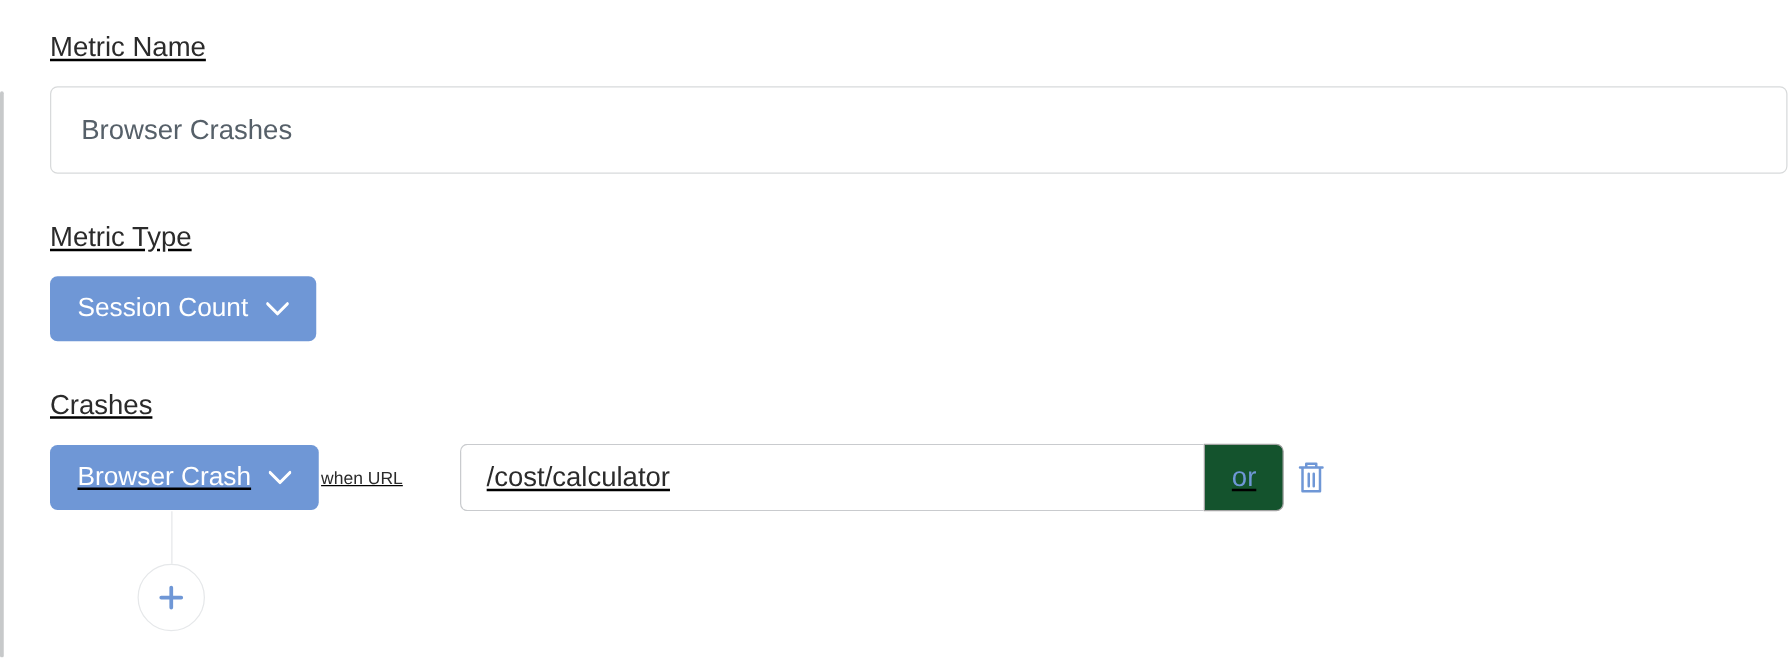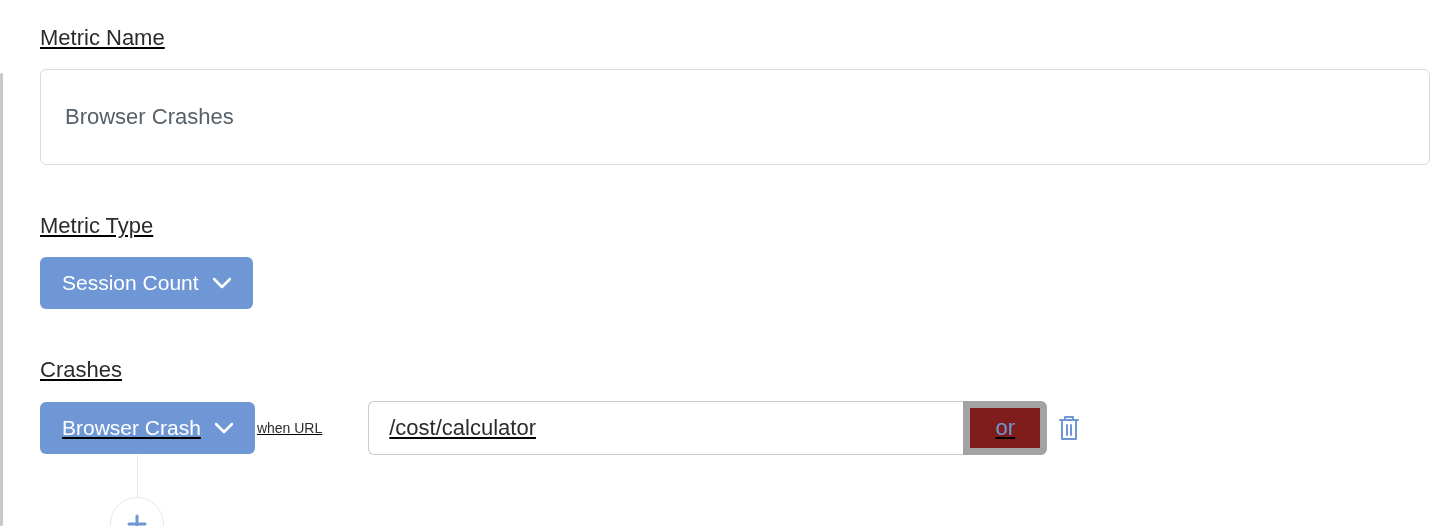--- a/index.html
+++ b/index.html
@@ -37,7 +37,7 @@
     .text-input {
       width: 100%;
       max-width: 1390px;
-      height: 96px;
+      height: 70px;
       border: 1px solid #d8dadb;
       border-radius: 6px;
       padding: 0 24px;

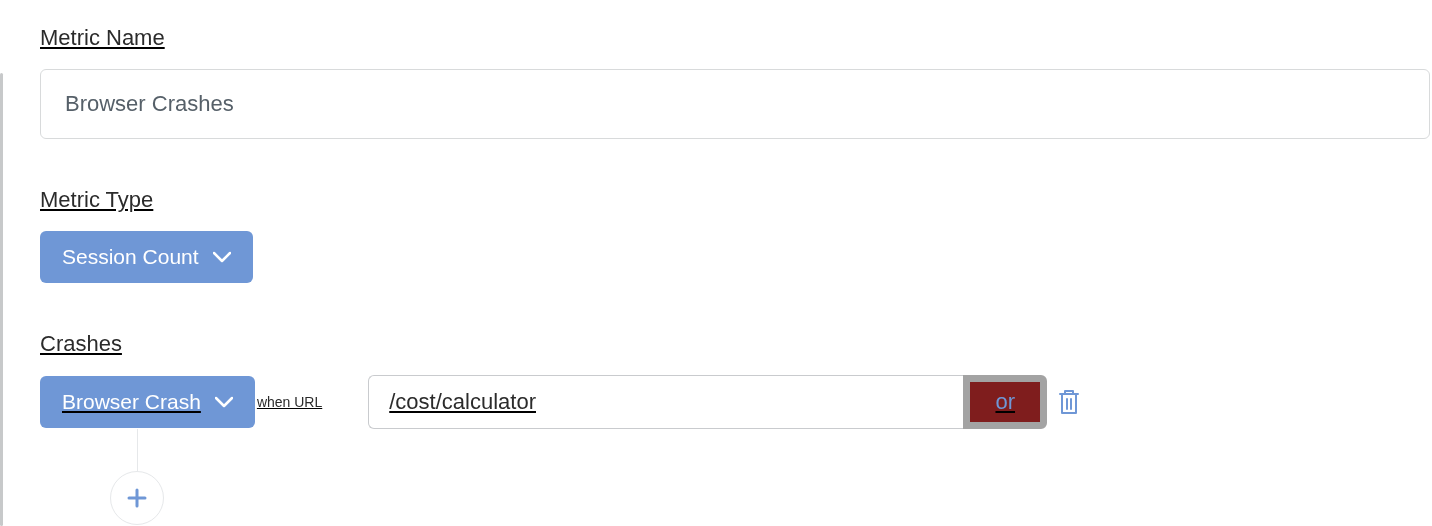--- a/index.html
+++ b/index.html
@@ -47,7 +47,7 @@
       background: #fff;
     }
     .section-gap {
-      margin-top: 48px;
+      margin-top: 38px;
     }
     .dropdown-btn {
       display: inline-flex;

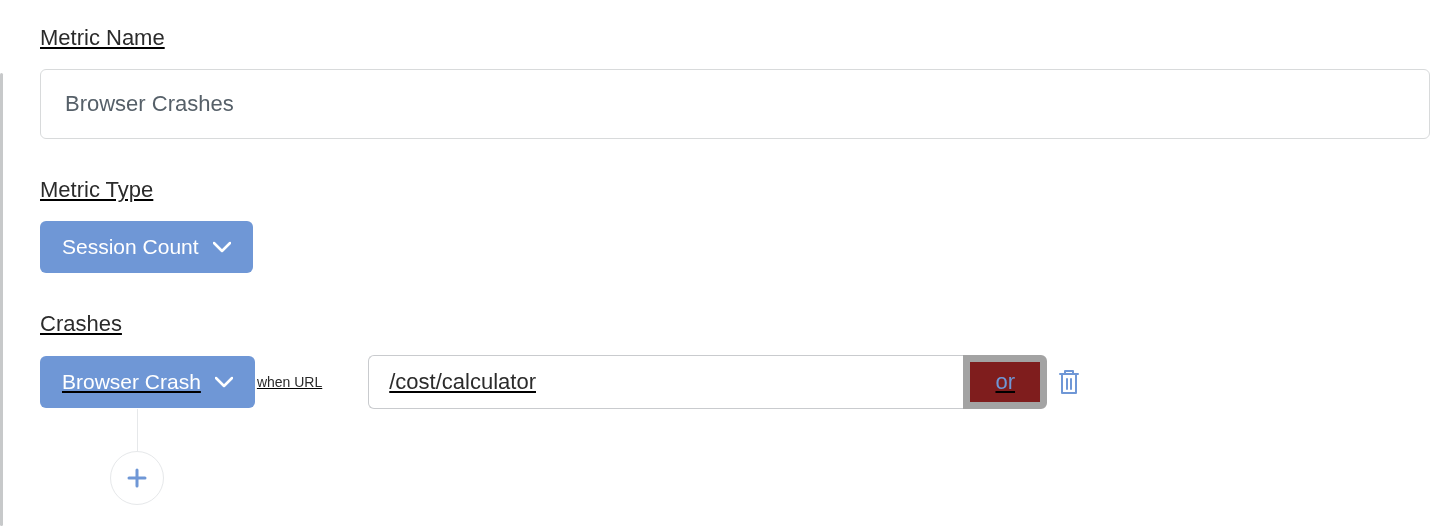--- a/index.html
+++ b/index.html
@@ -90,10 +90,10 @@
     }
     .or-btn {
       height: 54px;
-      width: 84px;
-      border: 7px solid #a3a3a3;
+      width: 64px;
+      border: 1px solid #a3a3a3;
       border-radius: 0 6px 6px 0;
-      background: #7f1d1d;
+      background: #14532d;
       color: #6f97d6;
       font-size: 22px;
       cursor: pointer;

